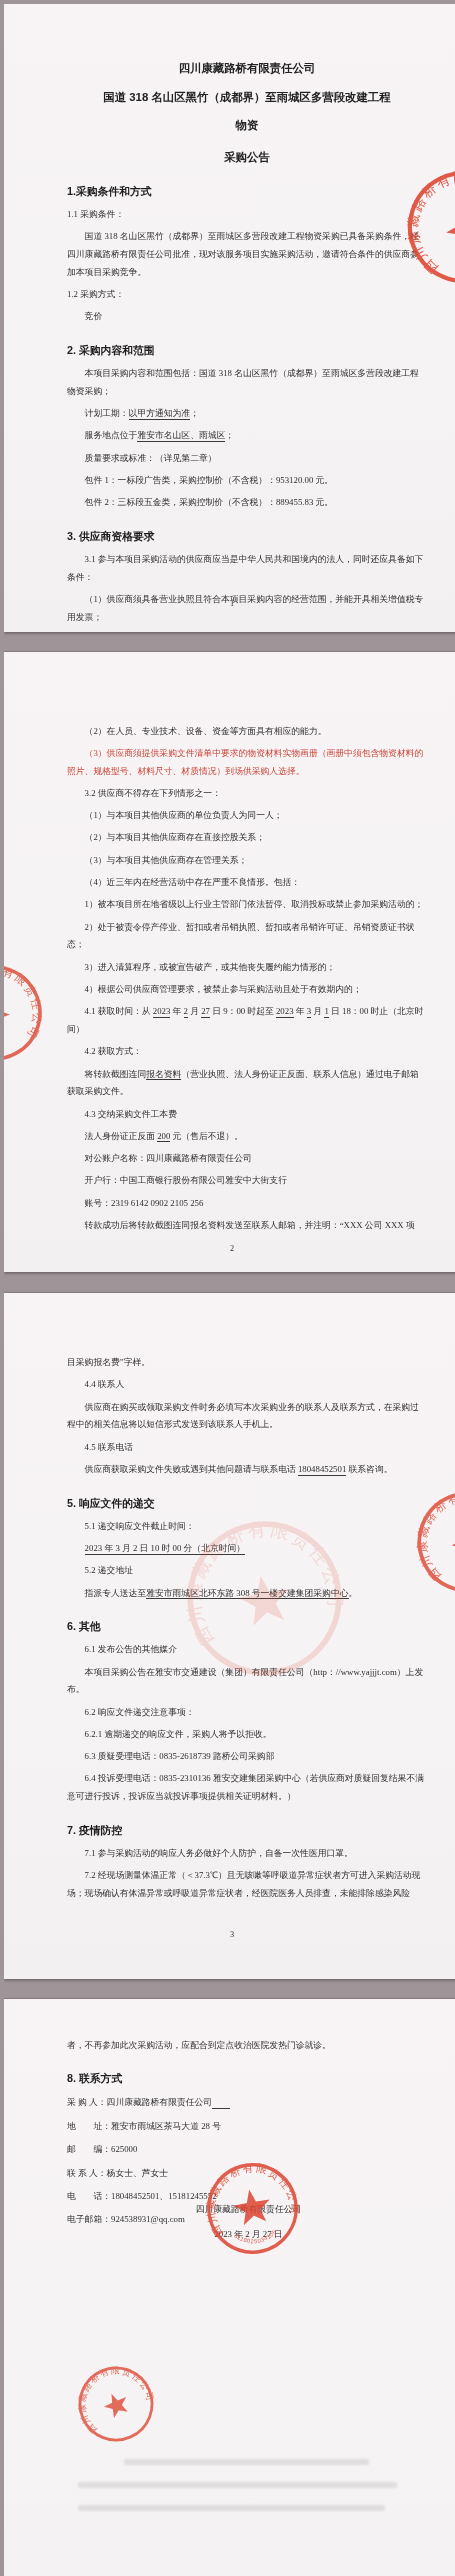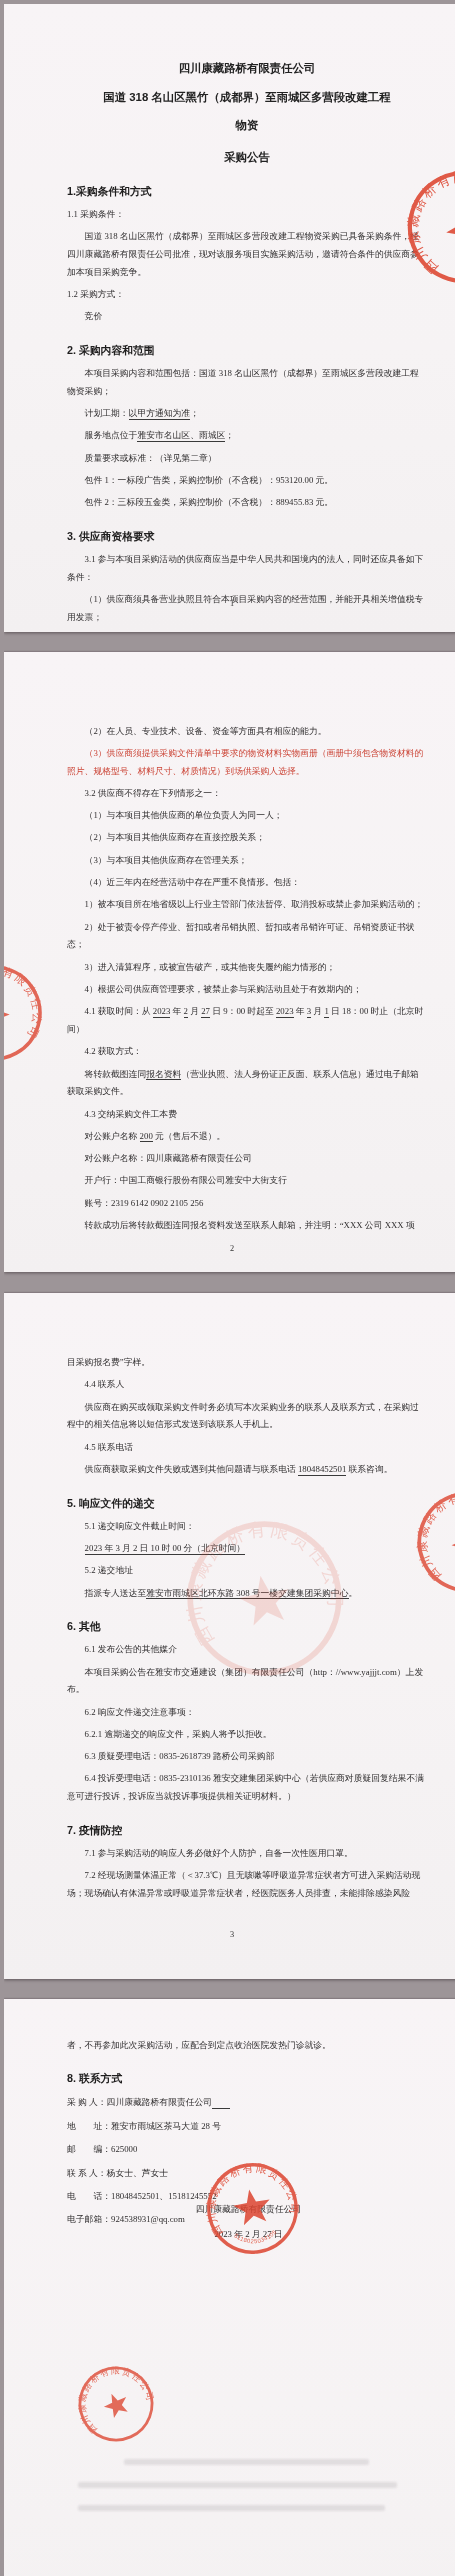--- a/index.html
+++ b/index.html
@@ -100,7 +100,7 @@
           <p class="blk p ind"><span>4.2 获取方式：</span></p>
           <p class="blk p ind"><span>将转款截图连同</span><span class="u">报名资料</span><span>（营业执照、法人身份证正反面、联系人信息）通过电子邮箱获取采购文件。</span></p>
           <p class="blk p ind"><span>4.3 交纳采购文件工本费</span></p>
-          <p class="blk p ind"><span>对公账户名称 </span><span class="u">200</span><span> 元（售后不退）。</span></p>
+          <p class="blk p ind"><span>法人身份证正反面 </span><span class="u">200</span><span> 元（售后不退）。</span></p>
           <p class="blk p ind"><span>对公账户名称：四川康藏路桥有限责任公司</span></p>
           <p class="blk p ind"><span>开户行：中国工商银行股份有限公司雅安中大街支行</span></p>
           <p class="blk p ind"><span>账号：2319 6142 0902 2105 256</span></p>

